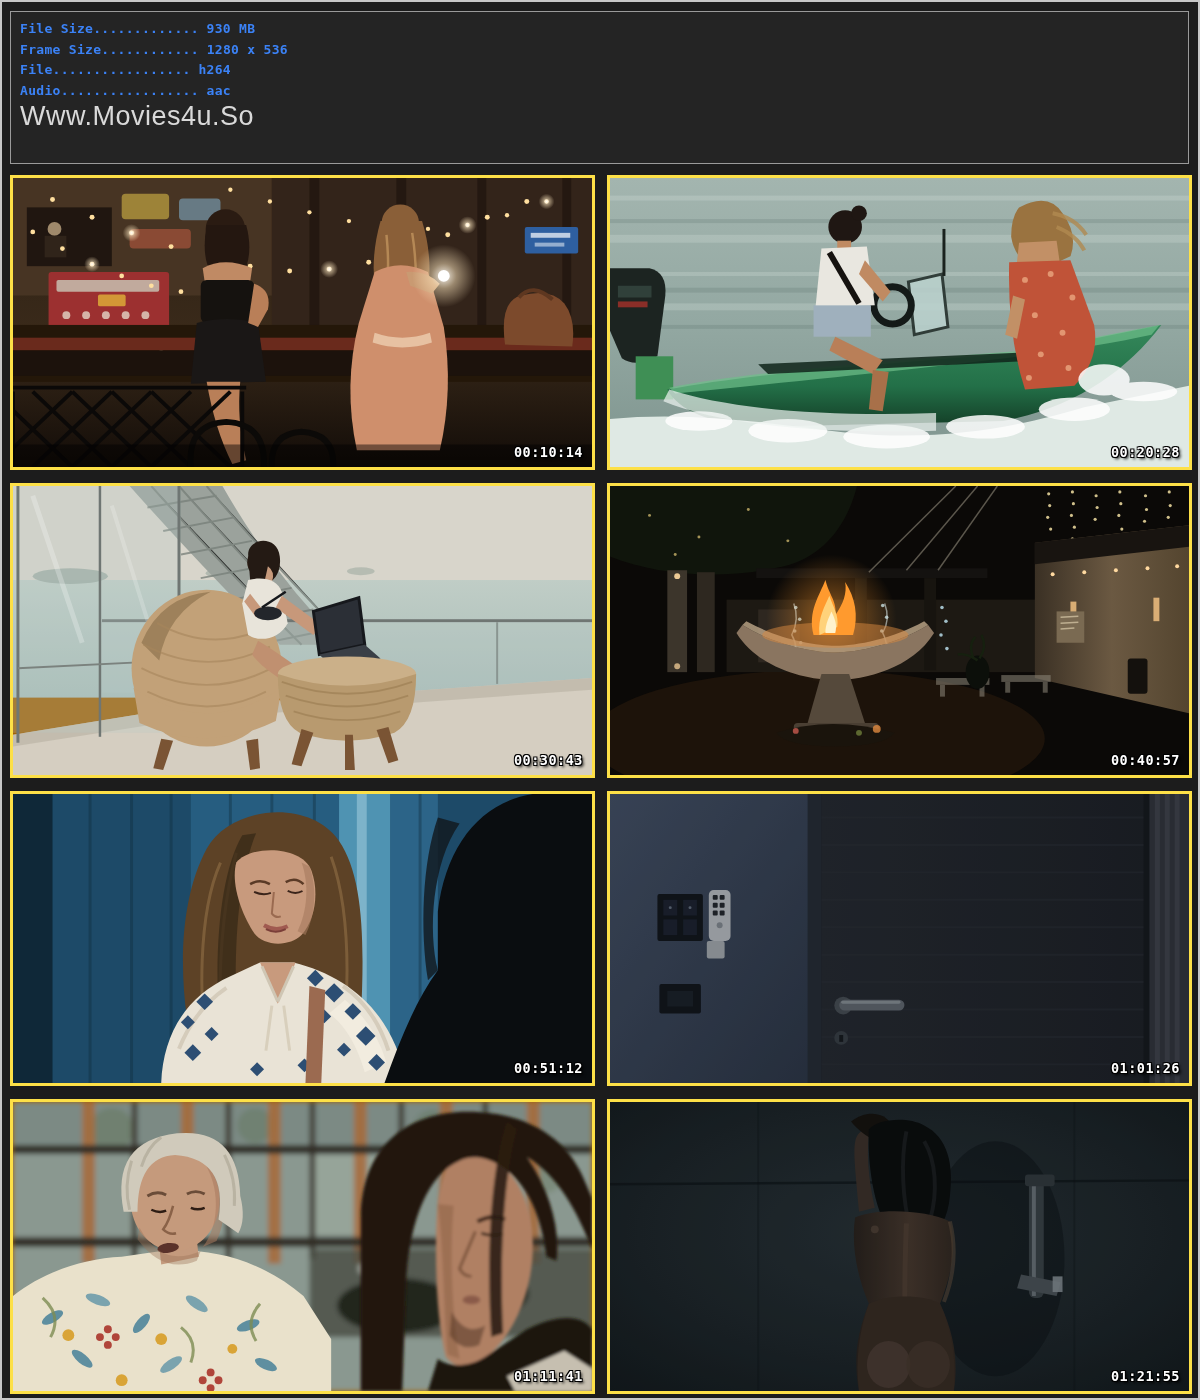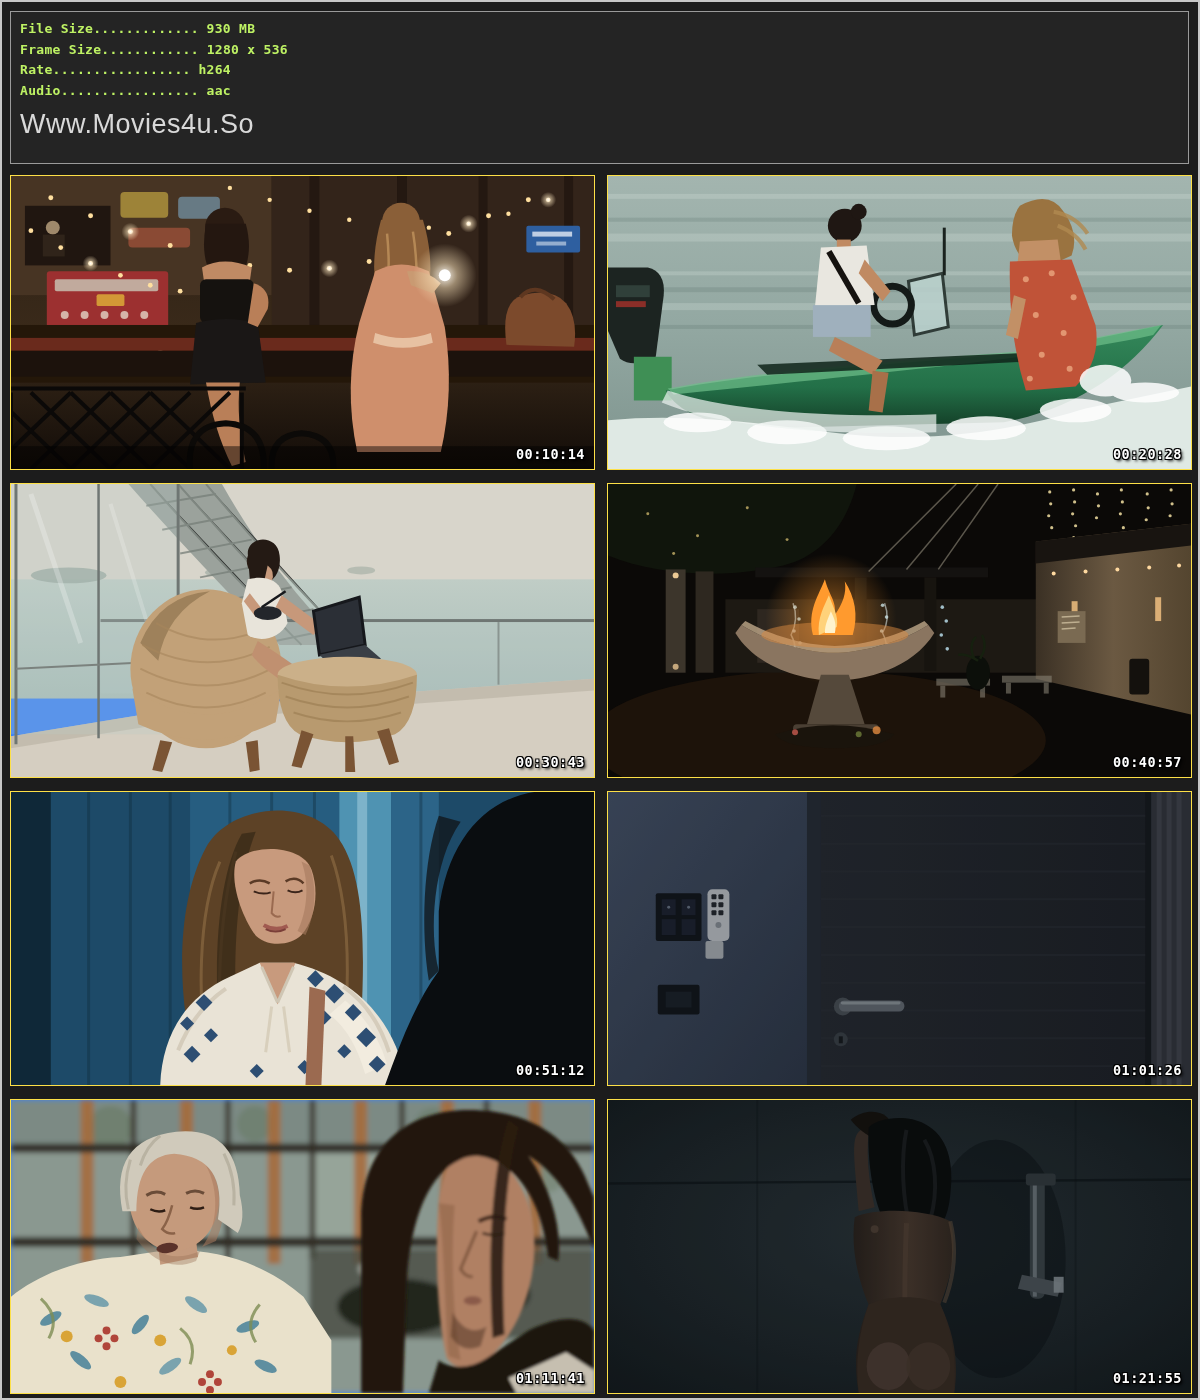--- a/index.html
+++ b/index.html
@@ -9,7 +9,7 @@
   .info-box{position:absolute;left:8px;top:9px;width:1179px;height:153px;
         border:1px solid #9a9a9a;background:#242424;box-sizing:border-box;
         padding:7px 0 0 9px;}
-  .info-line{font:bold 13px/20.5px "DejaVu Sans Mono",monospace;color:#bef264;
+  .info-line{font:bold 13px/20.5px "DejaVu Sans Mono",monospace;color:#3b82f6;
         white-space:pre;letter-spacing:.3px;}
   .info-line .v{padding-left:1ch;}
   .watermark{font:400 27px/30px "Liberation Sans",sans-serif;color:#d9d9d9;

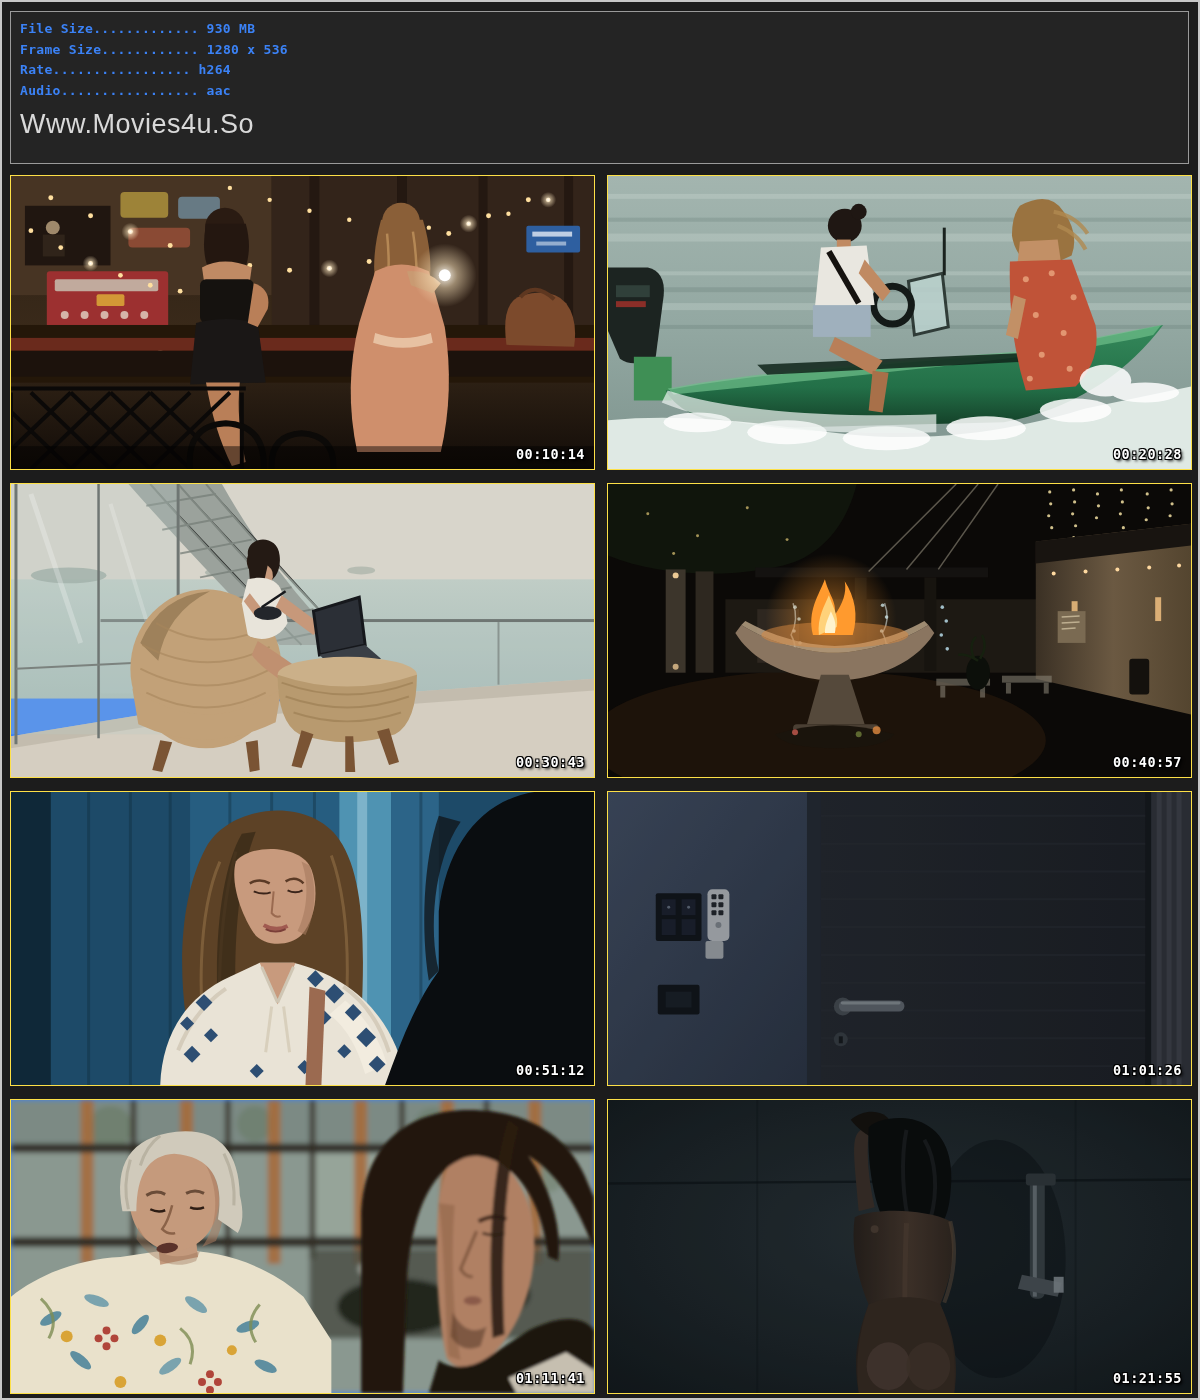--- a/index.html
+++ b/index.html
@@ -32,7 +32,7 @@
   <div class="info-box">
     <div class="info-line"><span>File Size</span><span>.............</span><span class="v">930 MB</span></div>
     <div class="info-line"><span>Frame Size</span><span>............</span><span class="v">1280 x 536</span></div>
-    <div class="info-line"><span>Rate</span><span>.................</span><span class="v">h264</span></div>
+    <div class="info-line"><span>File</span><span>.................</span><span class="v">h264</span></div>
     <div class="info-line"><span>Audio</span><span>.................</span><span class="v">aac</span></div>
     <div class="watermark">Www.Movies4u.So</div>
   </div>

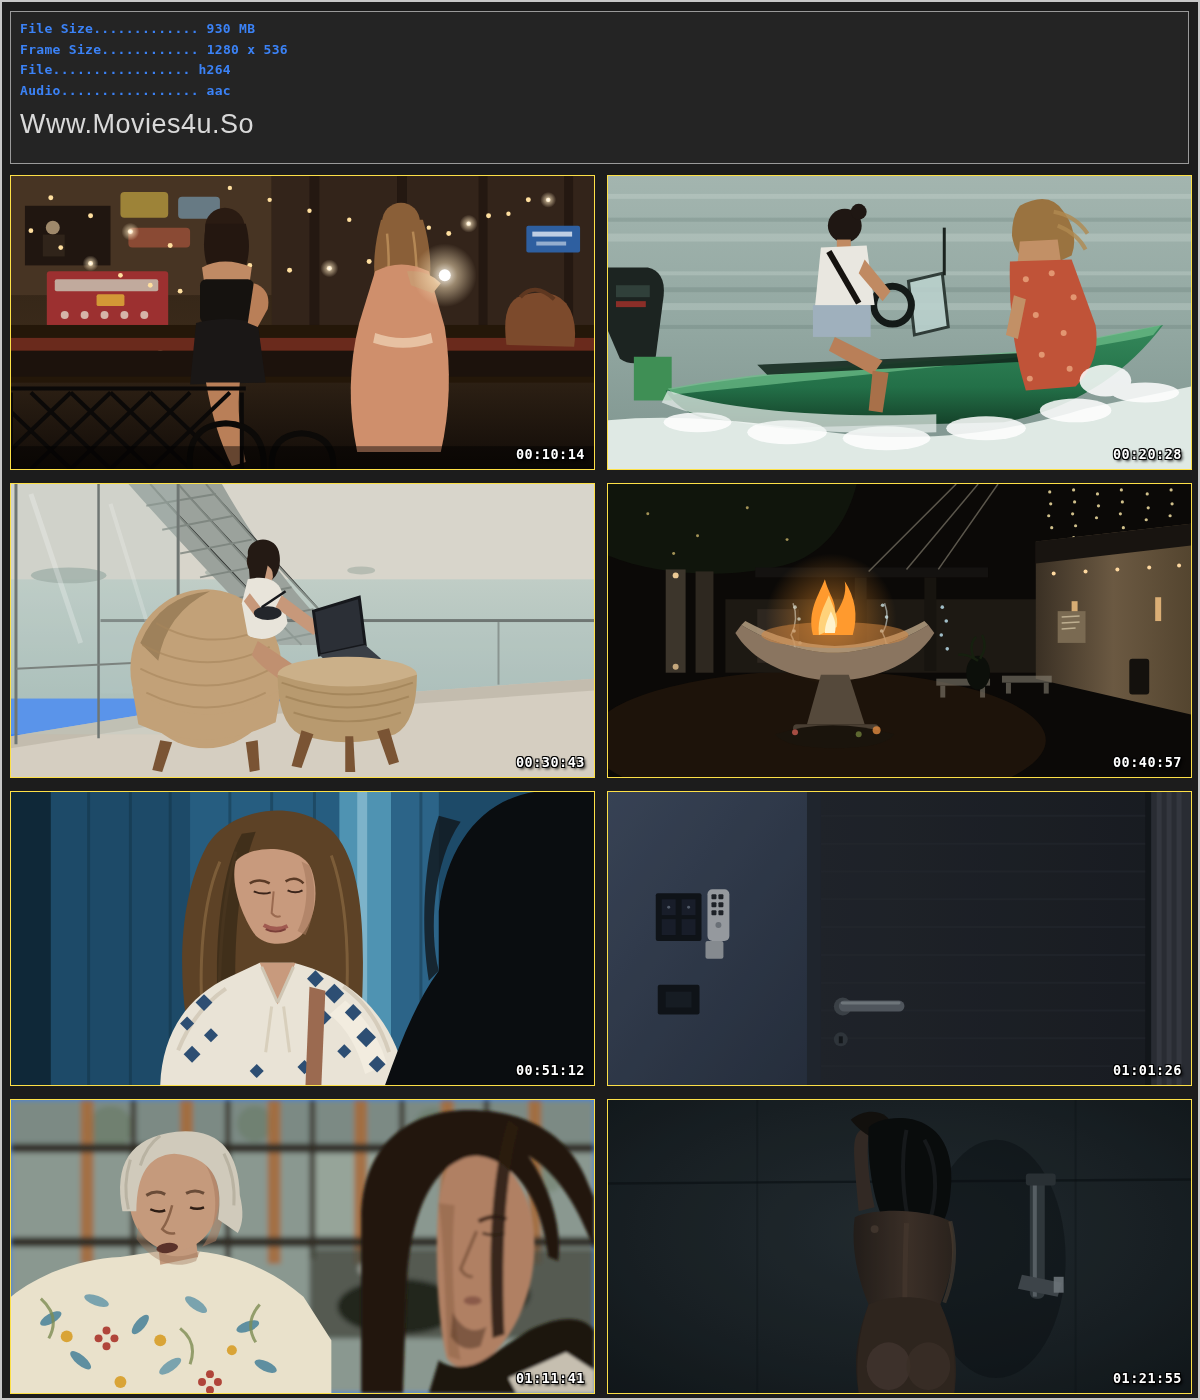--- a/index.html
+++ b/index.html
@@ -13,7 +13,7 @@
         white-space:pre;letter-spacing:.3px;}
   .info-line .v{padding-left:1ch;}
   .watermark{font:400 27px/30px "Liberation Sans",sans-serif;color:#d9d9d9;
-        letter-spacing:.5px;margin-top:8px;}
+        letter-spacing:.5px;margin-top:0;}
   .grid{position:absolute;left:8px;top:173px;width:1182px;display:grid;
         grid-template-columns:585px 585px;grid-auto-rows:295px;
         column-gap:12px;row-gap:13px;}

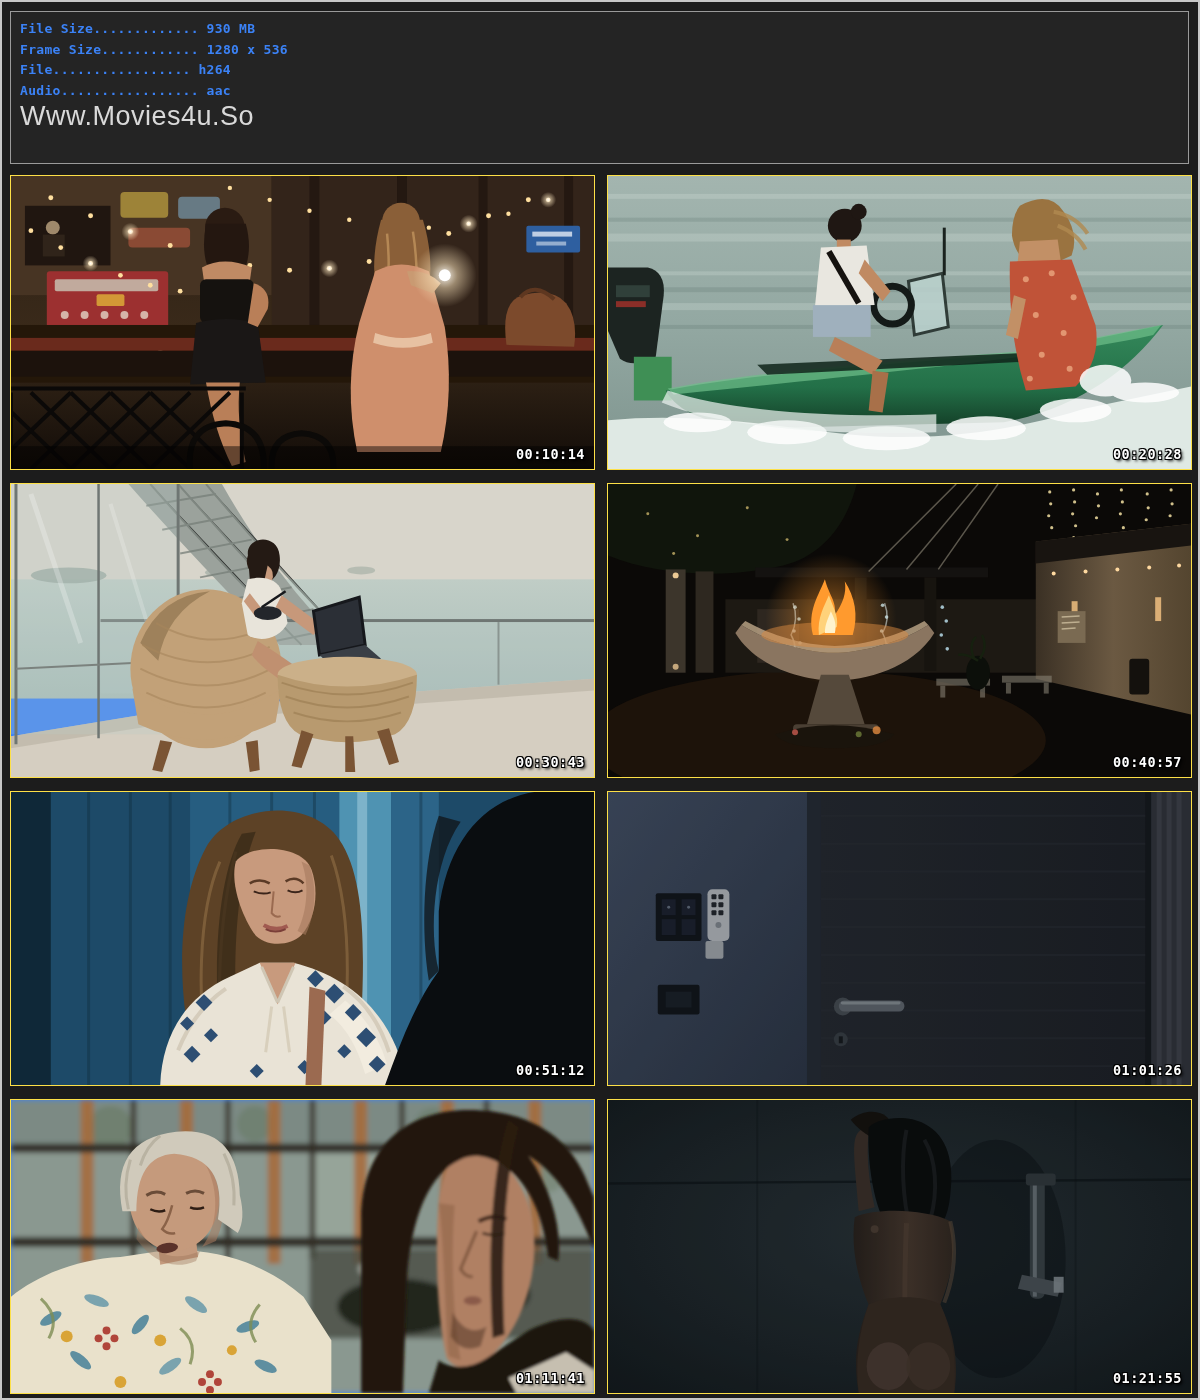--- a/index.html
+++ b/index.html
@@ -17,8 +17,8 @@
   .grid{position:absolute;left:8px;top:173px;width:1182px;display:grid;
         grid-template-columns:585px 585px;grid-auto-rows:295px;
         column-gap:12px;row-gap:13px;}
-  .thumb{position:relative;border:1px solid #fde047;box-sizing:border-box;
-        background:#3b82f6;overflow:hidden;}
+  .thumb{position:relative;border:3px solid #fde047;box-sizing:border-box;
+        background:#a16207;overflow:hidden;}
   .thumb svg{display:block;width:100%;height:100%;}
   .timestamp{position:absolute;right:9px;bottom:7px;
         font:bold 13.5px "DejaVu Sans Mono",monospace;color:#fff;letter-spacing:.5px;

